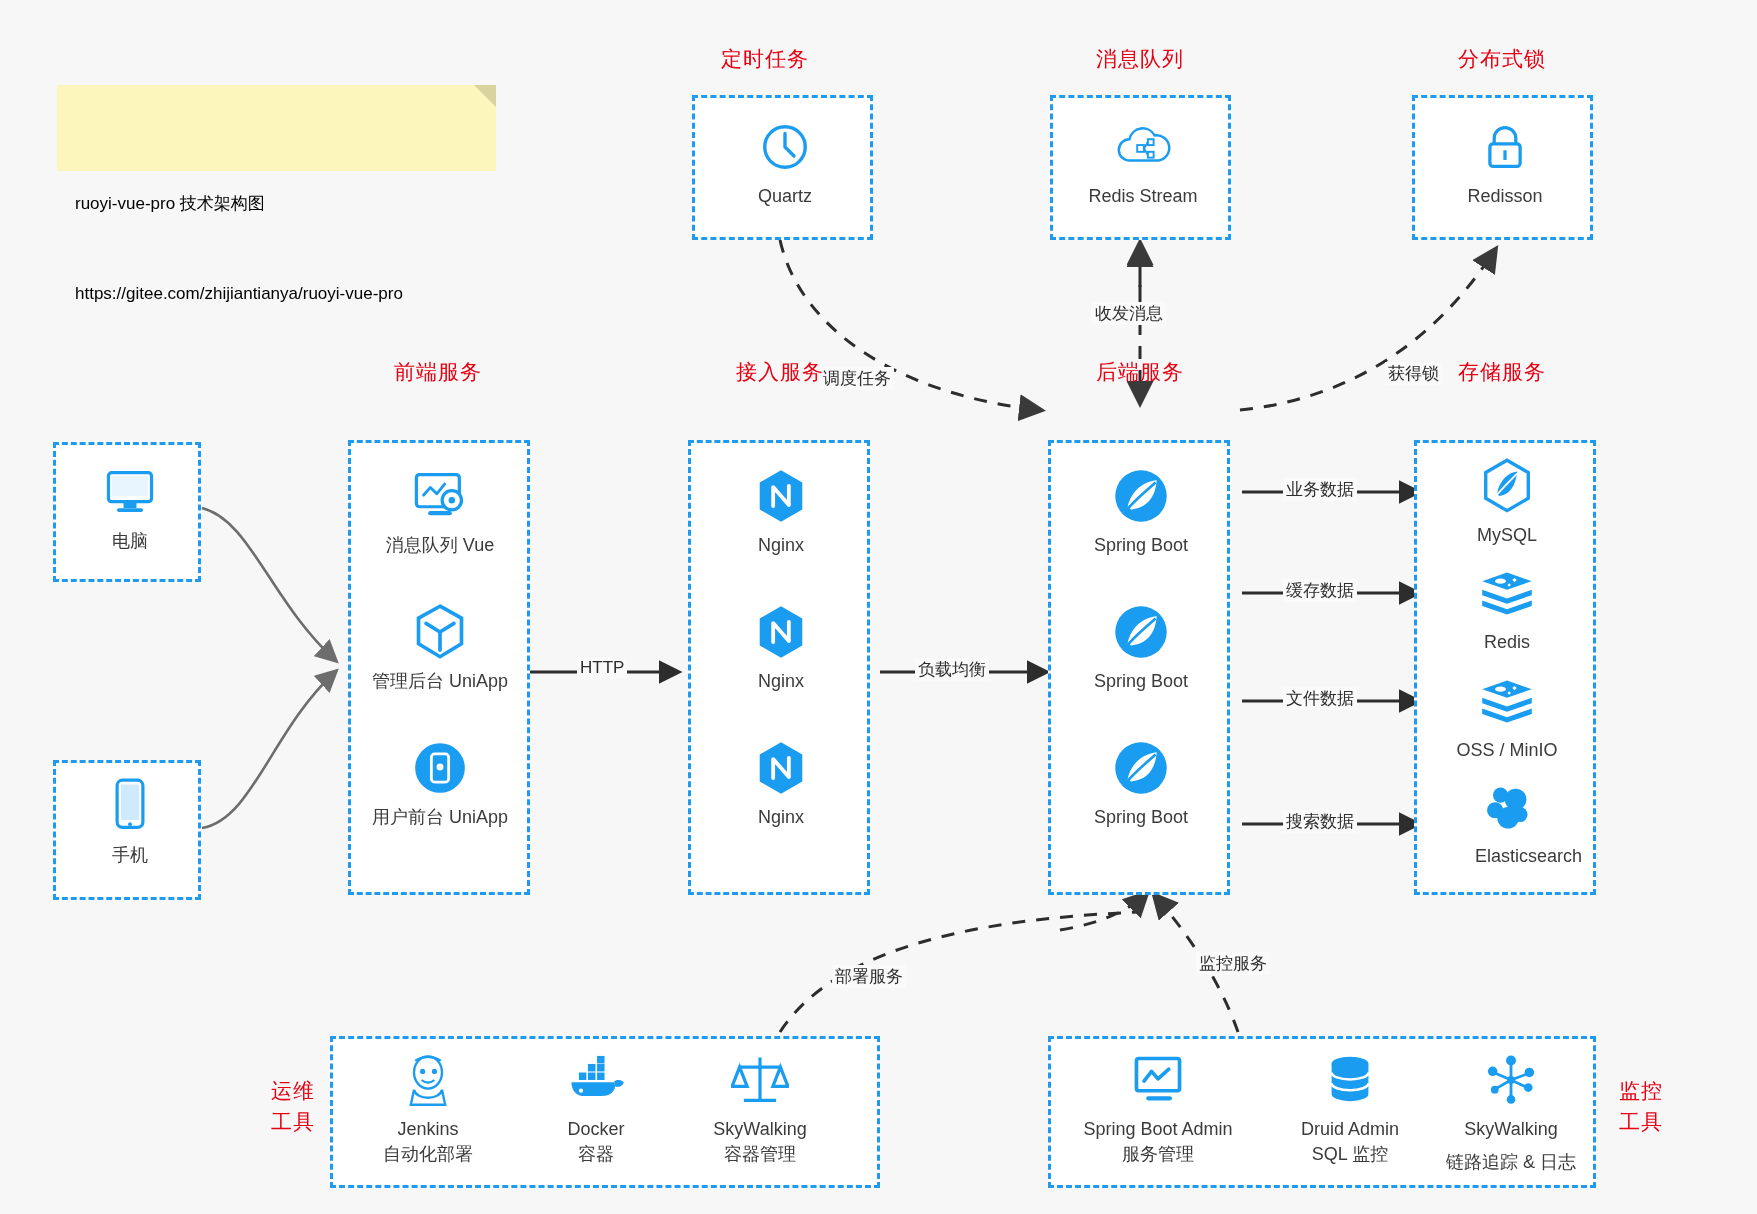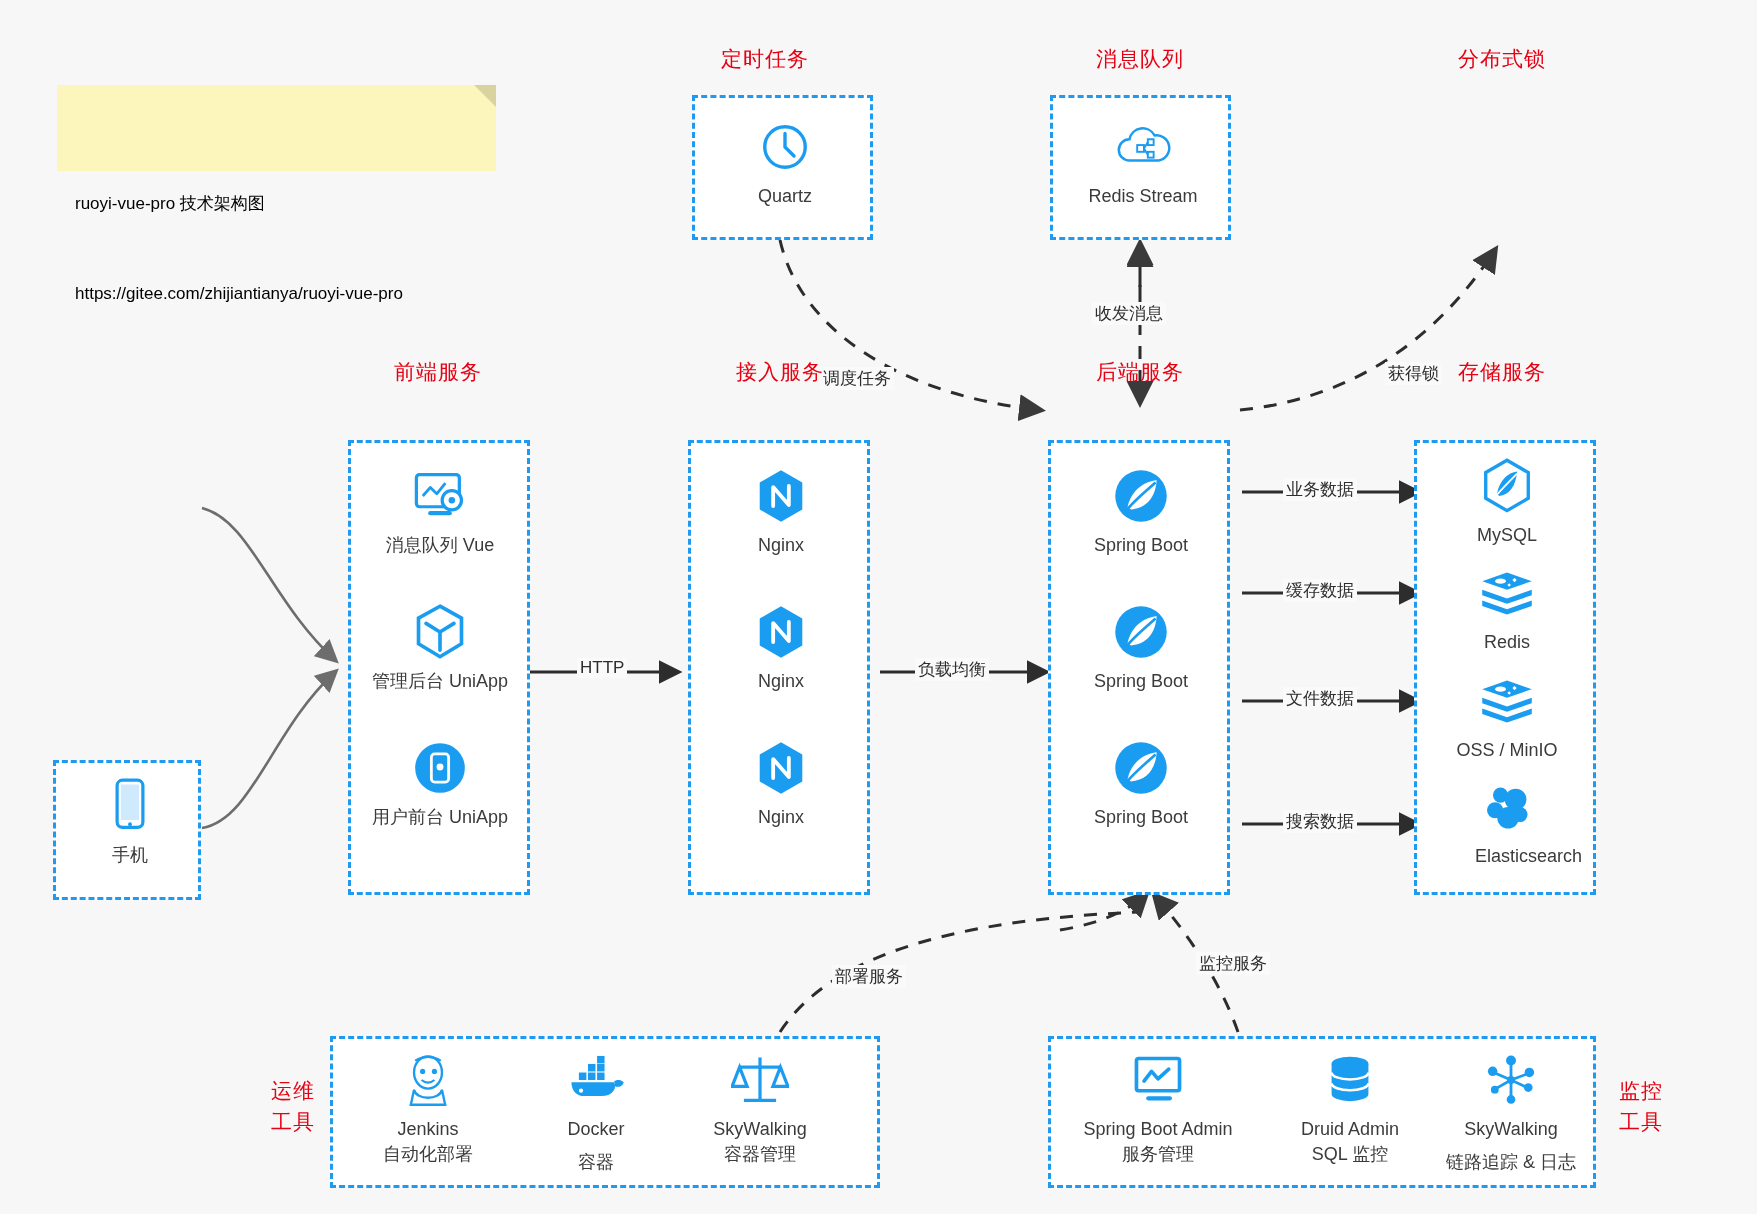--- a/index.html
+++ b/index.html
@@ -153,6 +153,18 @@
   </div>
 
   <div class="gtitle" style="left:1412px;top:45px;width:180px;">分布式锁</div>
+  <div class="box" style="left:1412px;top:95px;width:181px;height:145px;">
+    <div class="node" style="left:15px;top:18px;width:150px;">
+      <div class="ic">
+        <svg width="48" height="54" viewBox="0 0 44 50">
+          <path d="M12 22 v-5 a10 10 0 0 1 20 0 v5" fill="none" stroke="#1a9cf0" stroke-width="3"></path>
+          <rect x="8" y="22" width="28" height="21" rx="3" fill="none" stroke="#1a9cf0" stroke-width="3"></rect>
+          <line x1="22" y1="28" x2="22" y2="37" stroke="#1a9cf0" stroke-width="3"></line>
+        </svg>
+      </div>
+      <div class="cap">Redisson</div>
+    </div>
+  </div>
 
   <div class="elabel" style="left:820px;top:367px;">调度任务</div>
   <div class="elabel" style="left:1092px;top:302px;">收发消息</div>

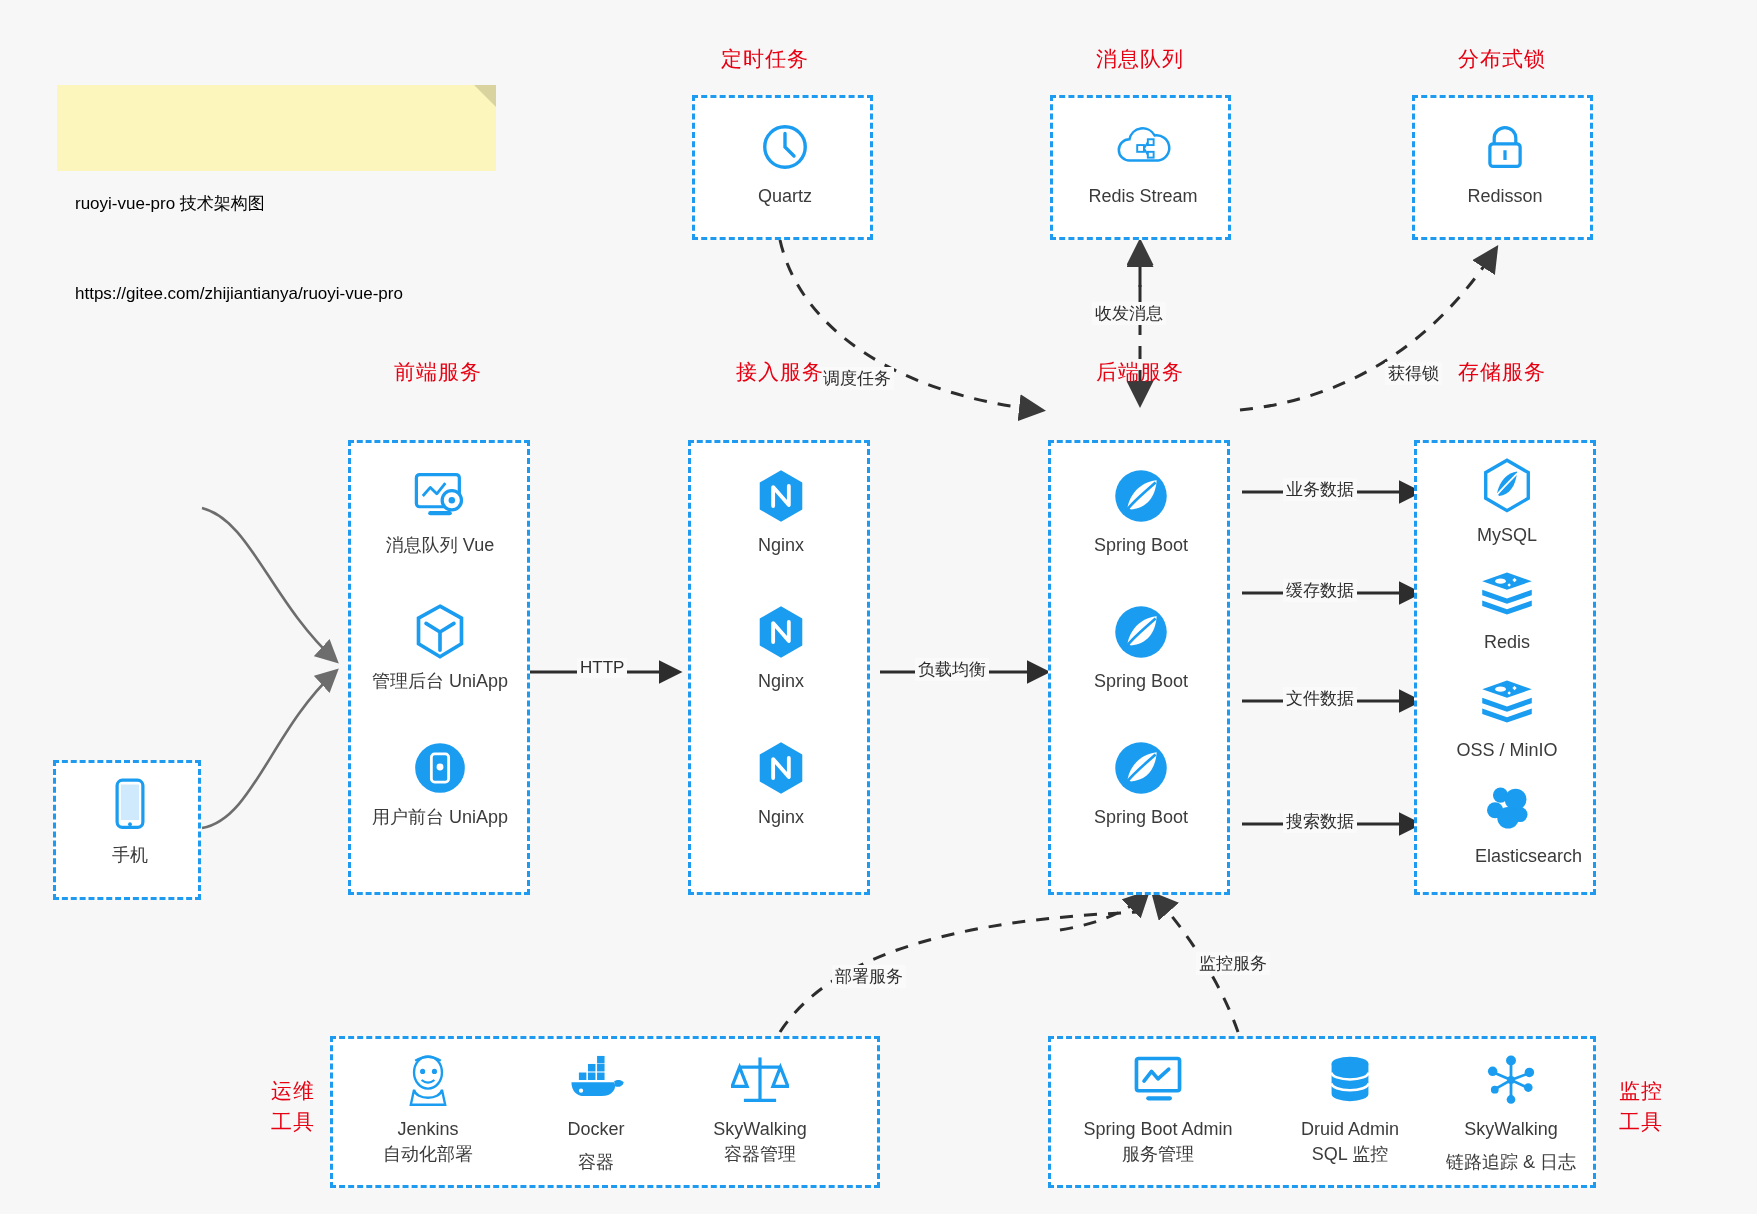--- a/index.html
+++ b/index.html
@@ -170,6 +170,19 @@
   <div class="elabel" style="left:1092px;top:302px;">收发消息</div>
   <div class="elabel" style="left:1385px;top:362px;">获得锁</div>
 
+  <div class="box" style="left:53px;top:442px;width:148px;height:140px;">
+    <div class="node" style="left:-1px;top:16px;width:150px;">
+      <div class="ic">
+        <svg width="56" height="50" viewBox="0 0 52 46">
+          <rect x="6" y="5" width="40" height="27" rx="3" fill="none" stroke="#1a9cf0" stroke-width="3"></rect>
+          <rect x="9" y="8" width="34" height="19" fill="#e8f5fe"></rect>
+          <rect x="20" y="33" width="12" height="5" fill="#1a9cf0"></rect>
+          <rect x="14" y="38" width="24" height="3.5" rx="1.5" fill="#1a9cf0"></rect>
+        </svg>
+      </div>
+      <div class="cap">电脑</div>
+    </div>
+  </div>
 
   <div class="box" style="left:53px;top:760px;width:148px;height:140px;">
     <div class="node" style="left:-1px;top:12px;width:150px;">

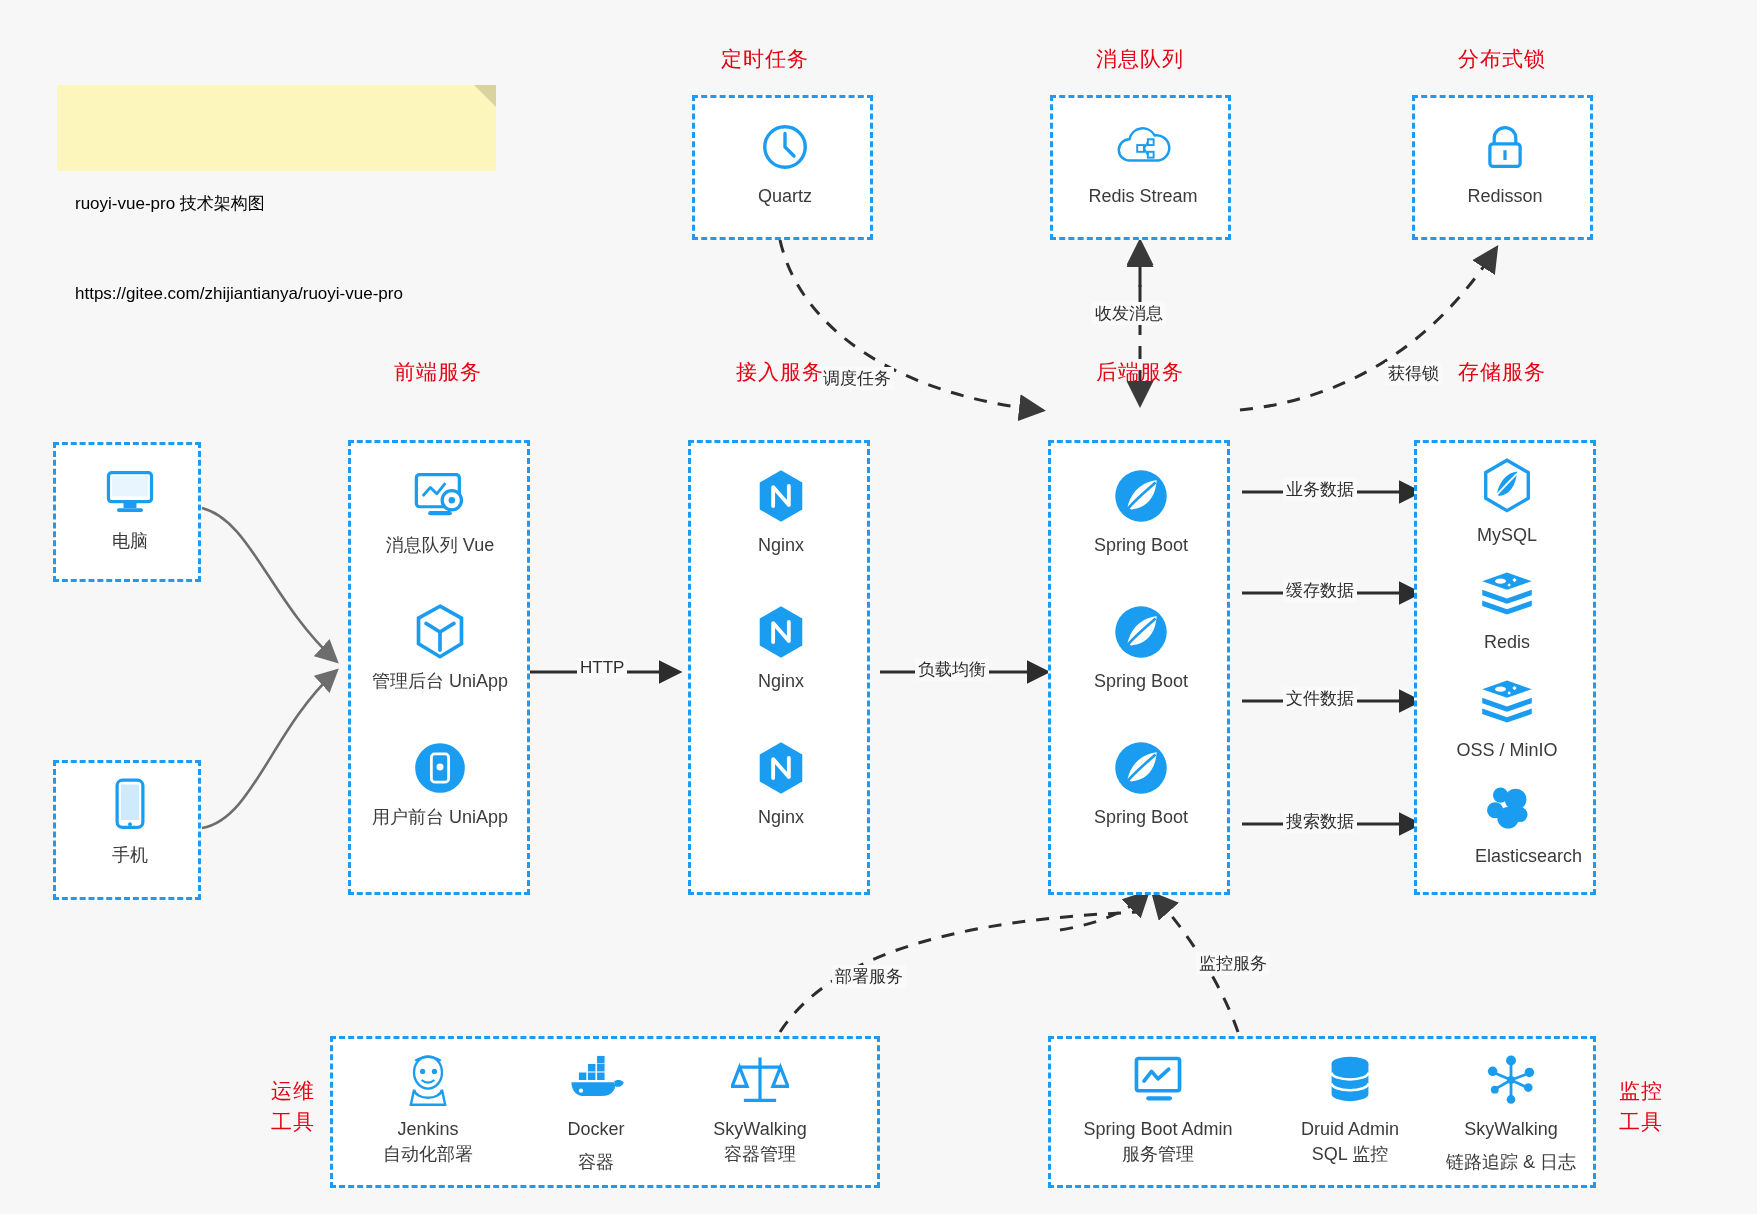--- a/index.html
+++ b/index.html
@@ -401,7 +401,7 @@
         </svg>
       </div>
       <div class="cap">Docker</div>
-      <div class="cap" style="margin-top:8px;">容器</div>
+      <div class="cap" style="margin-top:0;">容器</div>
     </div>
 
     <div class="node" style="left:352px;top:10px;">

